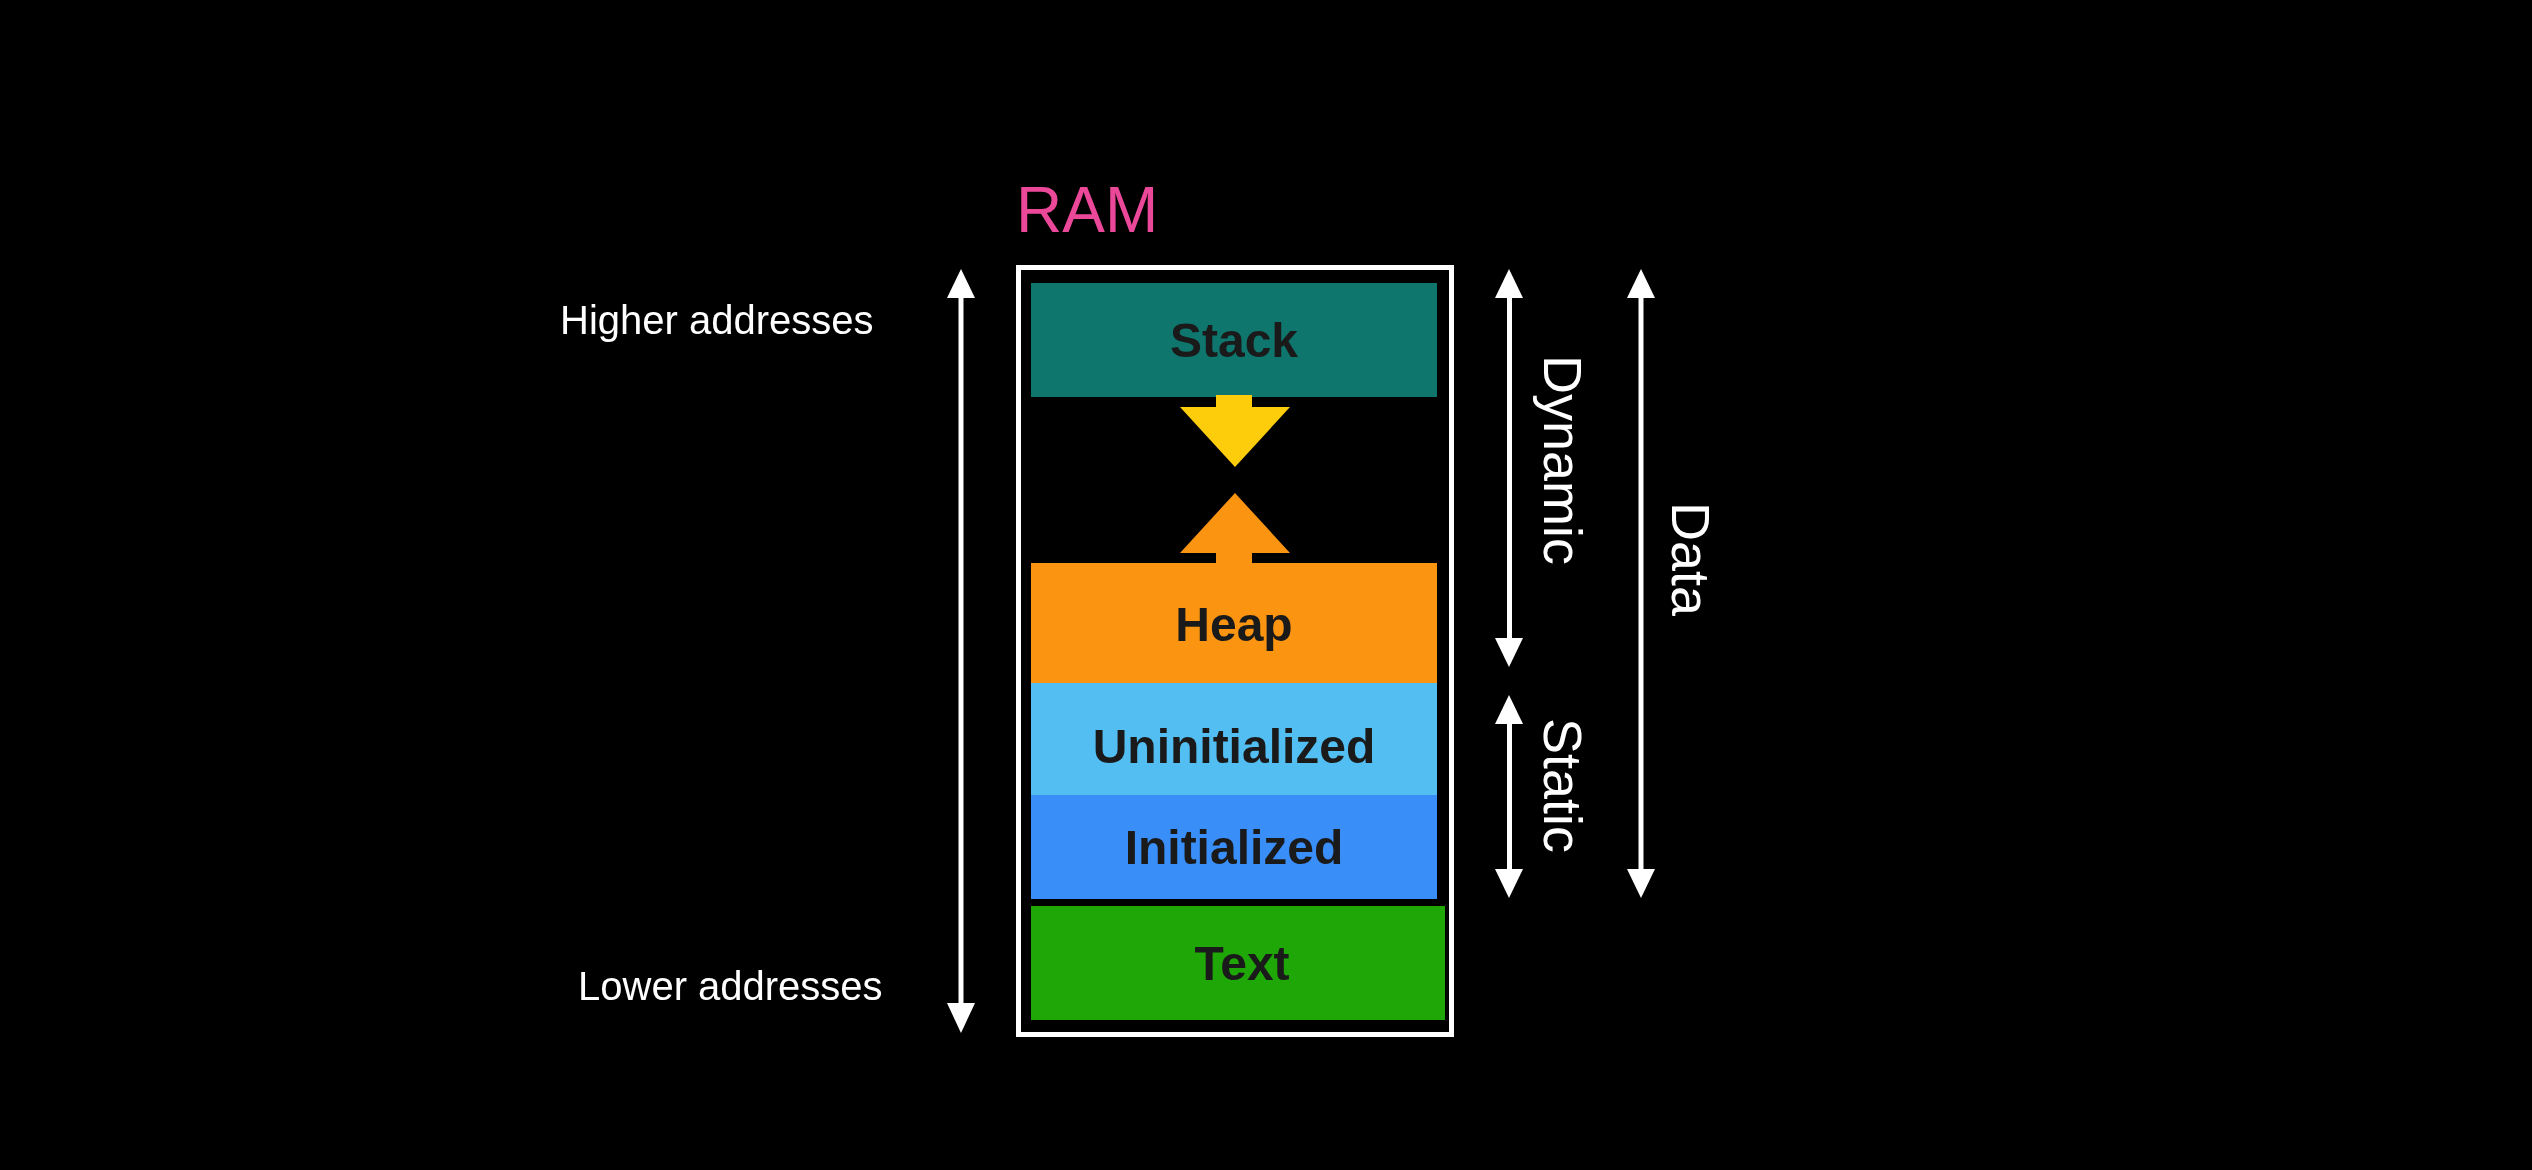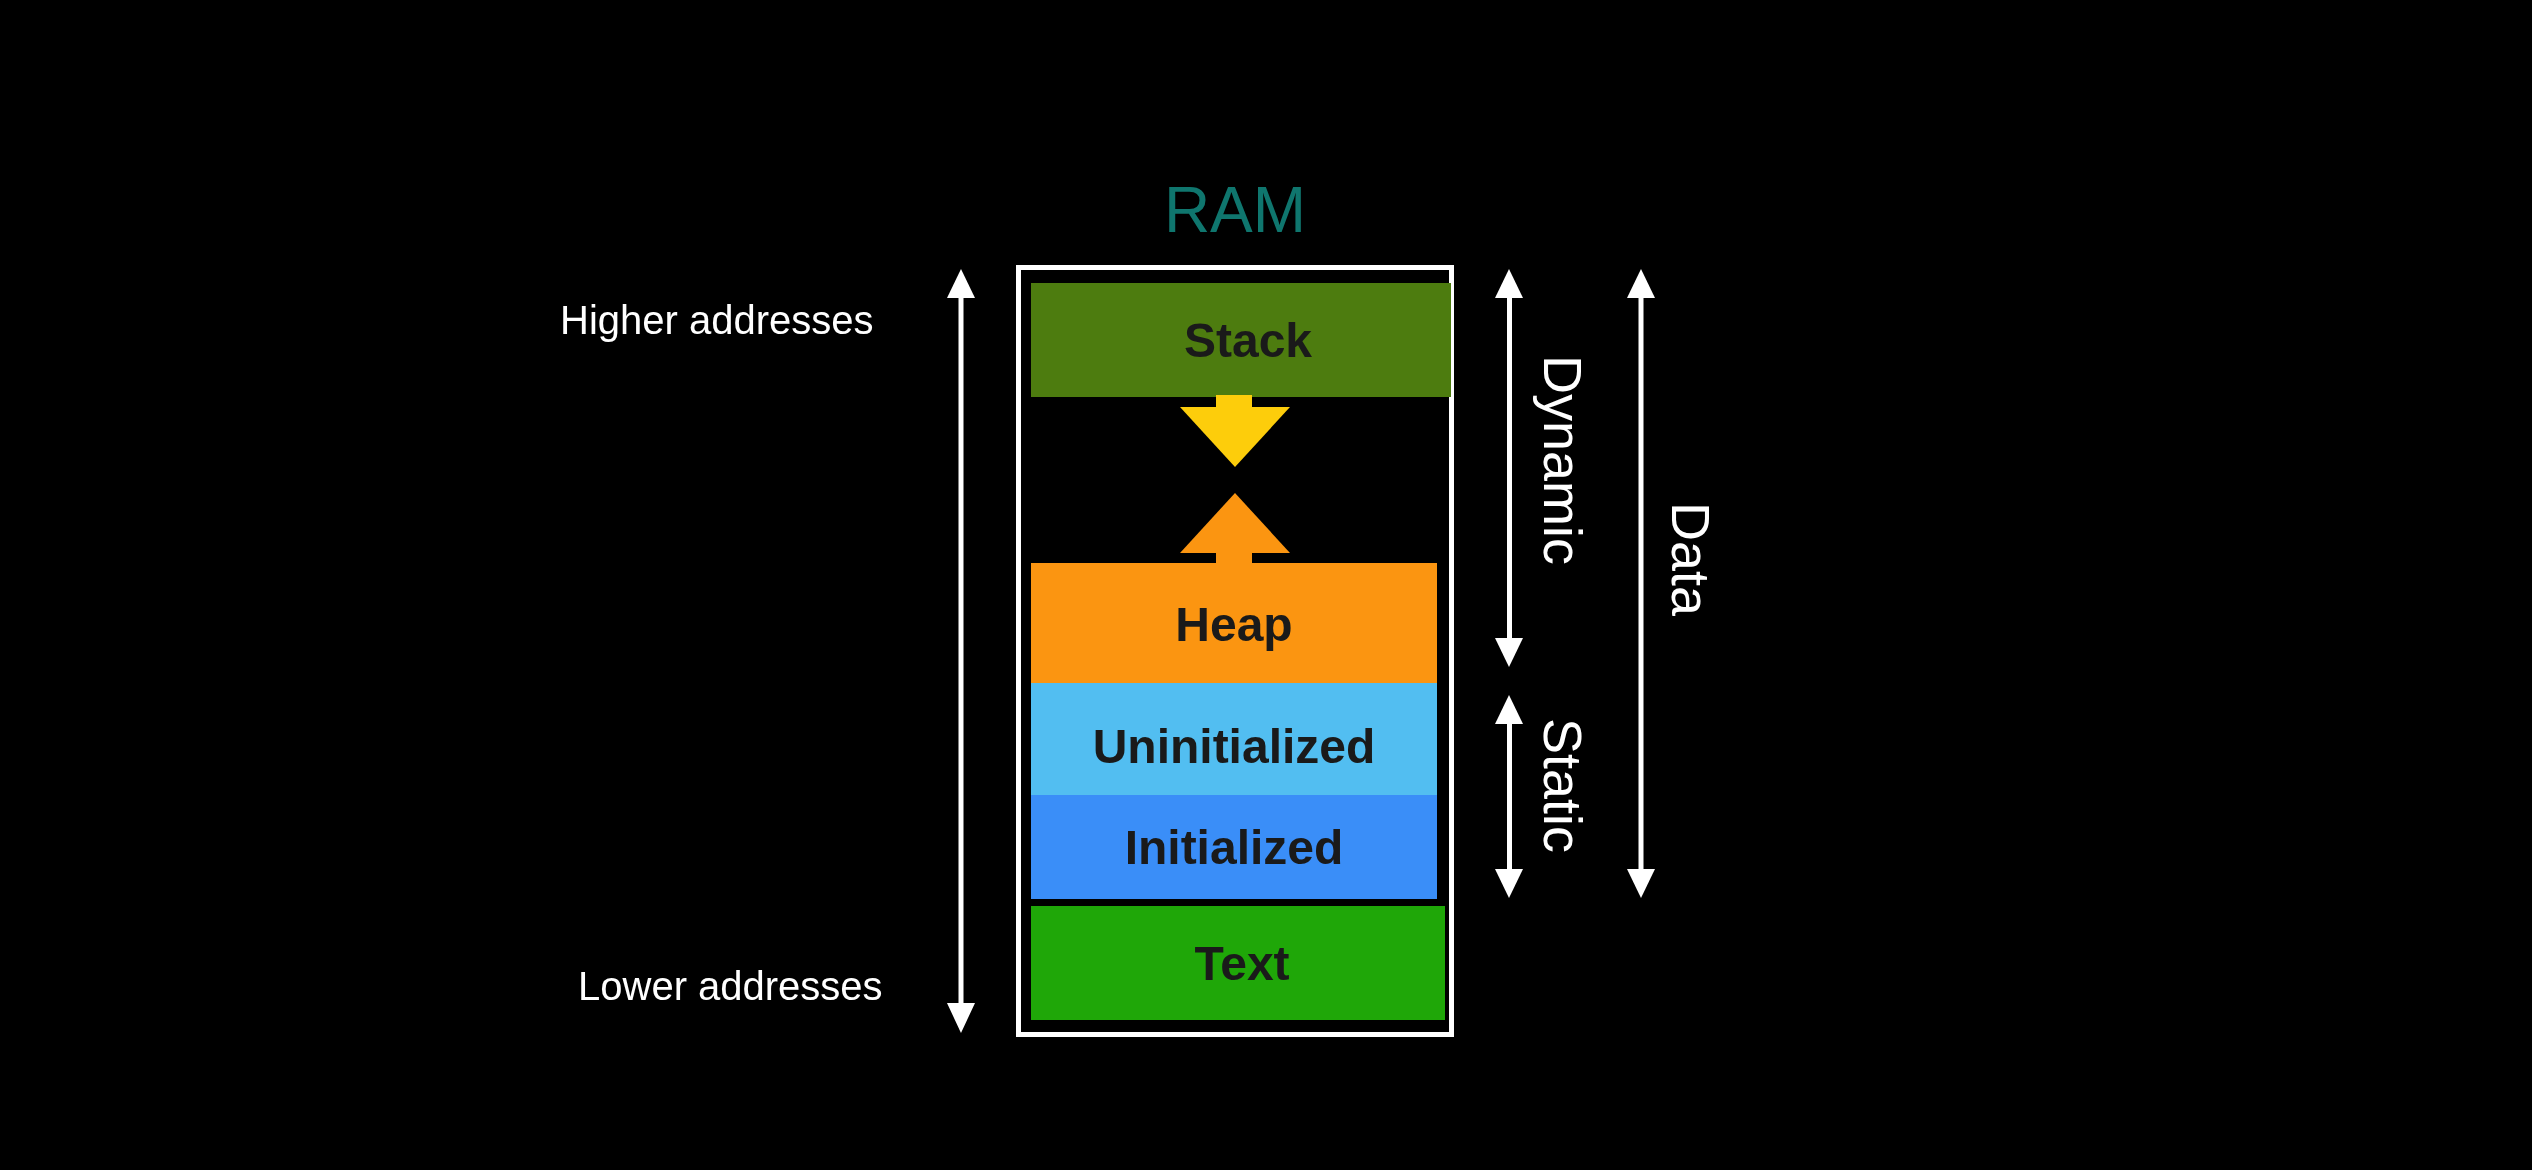--- a/index.html
+++ b/index.html
@@ -7,8 +7,8 @@
            font-family: "Liberation Sans", "DejaVu Sans", sans-serif; color: #fff; }
     .abs { position: absolute; }
 
-    #ram-title { left: 1016px; width: 438px; top: 178px; text-align: center;
-                 font-size: 64px; line-height: 64px; color: #0f766e; }
+    #ram-title { left: 1016px; width: 438px; top: 178px; 
+                 font-size: 64px; line-height: 64px; color: #ec4899; }
 
     #ram-frame { left: 1016px; top: 265px; width: 438px; height: 772px;
                  box-sizing: border-box; border: 5px solid #fff; background: #000; }

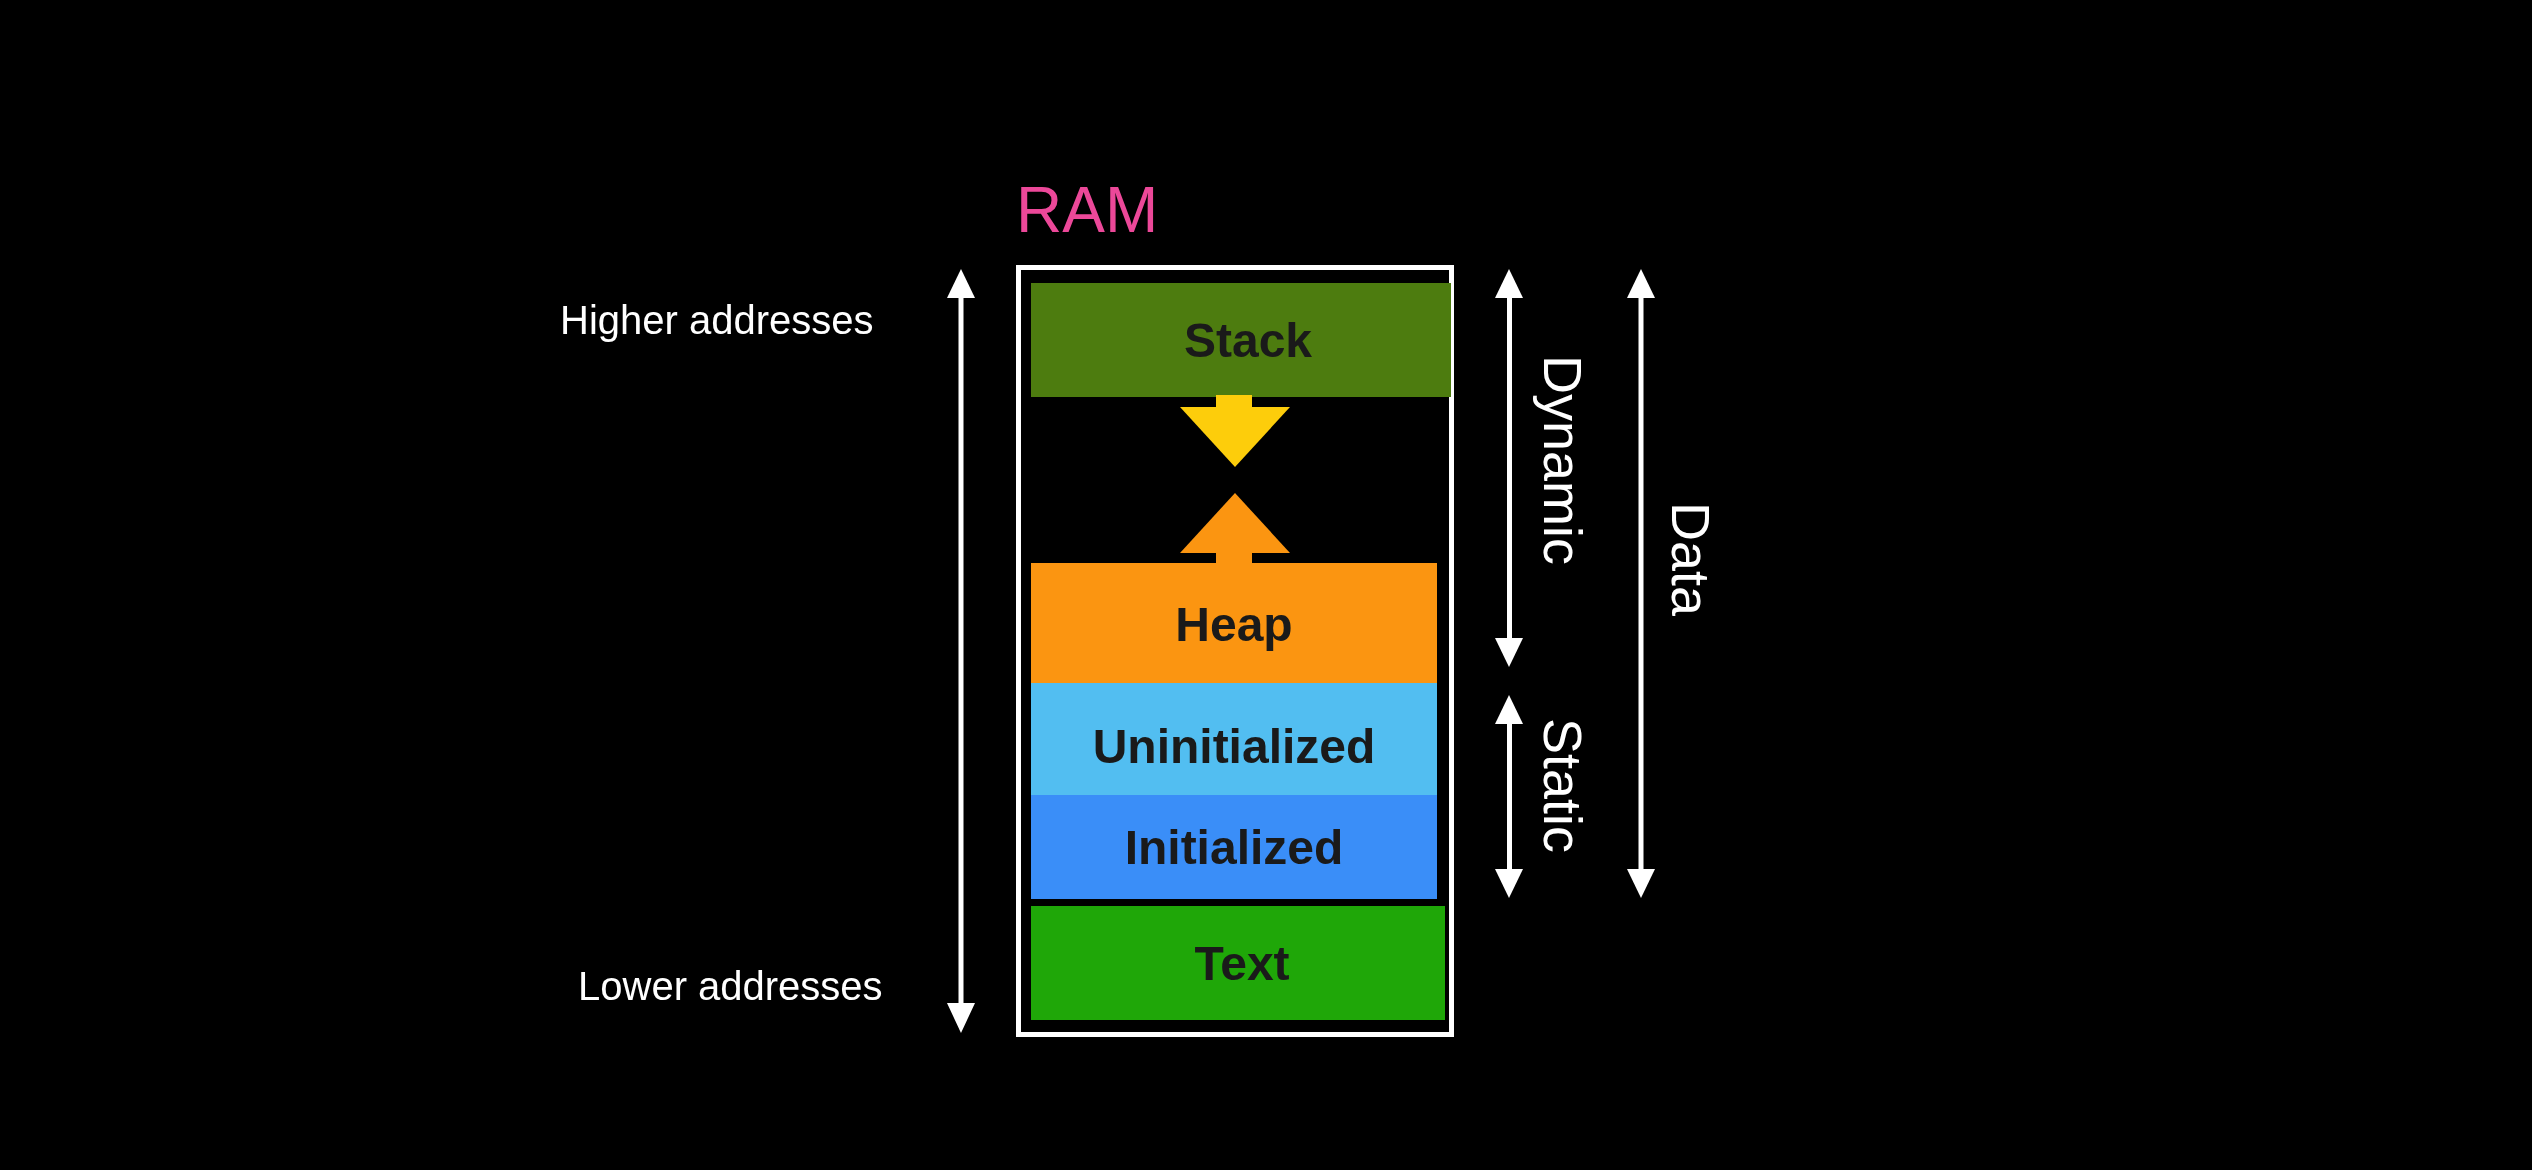--- a/index.html
+++ b/index.html
@@ -41,7 +41,7 @@
 
 <div id="ram-frame" class="abs"></div>
 
-<div id="block-stack" class="block" style="background: #4d7c0f; padding-left: 14px;">
+<div id="block-stack" class="block" style="background: #0f766e;">
   <span>Stack</span>
 </div>
 <div id="block-heap" class="block" style="background: rgb(251, 149, 17);">

